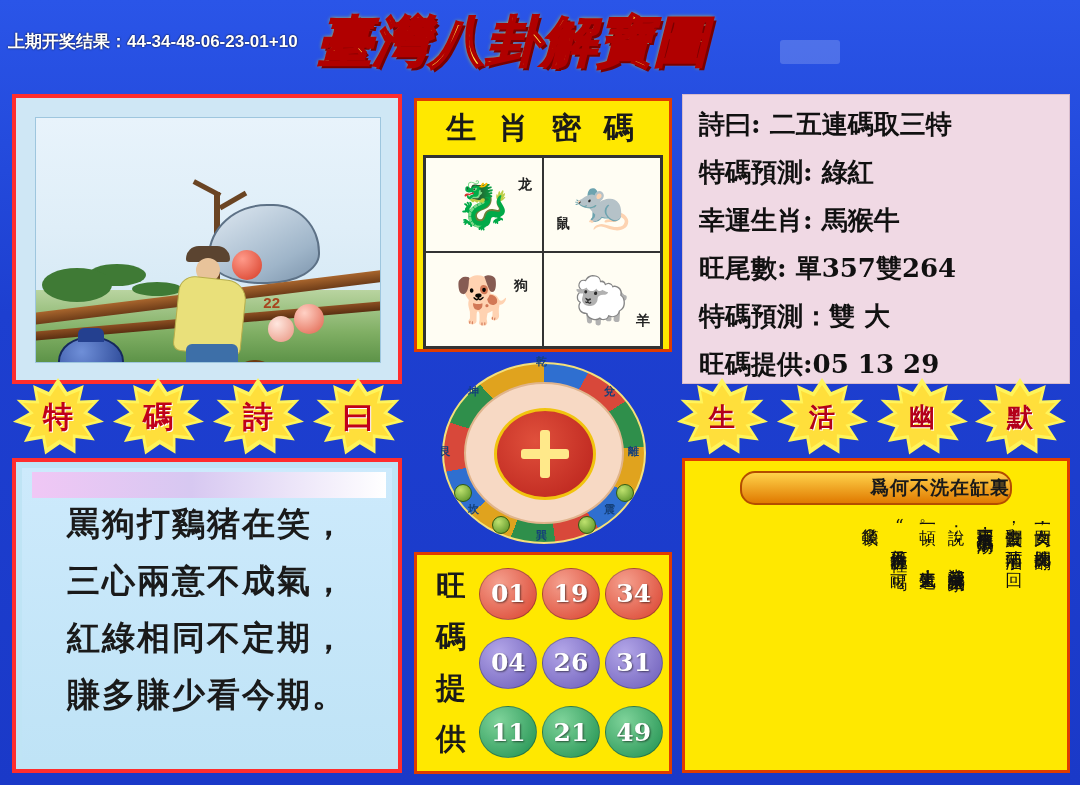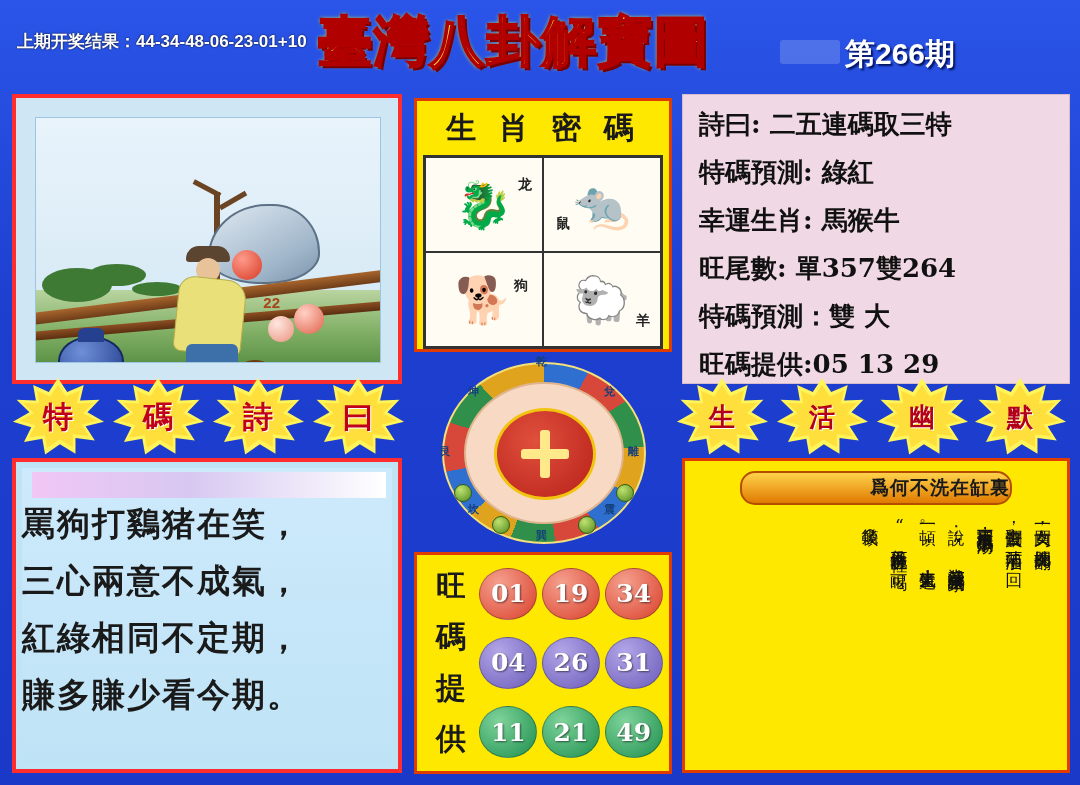--- a/index.html
+++ b/index.html
@@ -23,7 +23,6 @@
     color:#ffffff; font-size:17px; font-weight:bold;
     letter-spacing:0px;
     text-shadow:0 0 2px #000;
-    margin-left:9px;
   }
   .main-title {
     position:absolute; left:318px; top:6px;

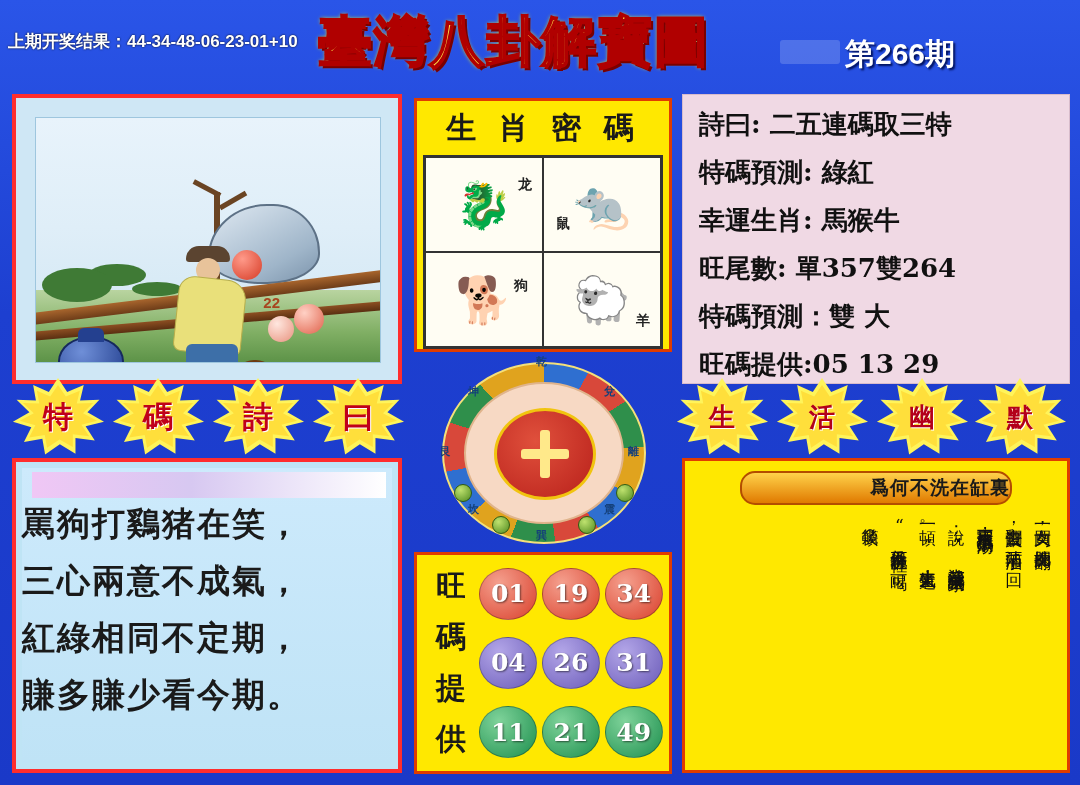--- a/index.html
+++ b/index.html
@@ -33,6 +33,7 @@
     text-shadow:3px 3px 0 #7a0000, 0 0 4px #ff0;
     letter-spacing:2px;
     white-space:nowrap;
+    font-style:italic;
   }
   .ghost-stamp {
     position:absolute; left:780px; top:40px;

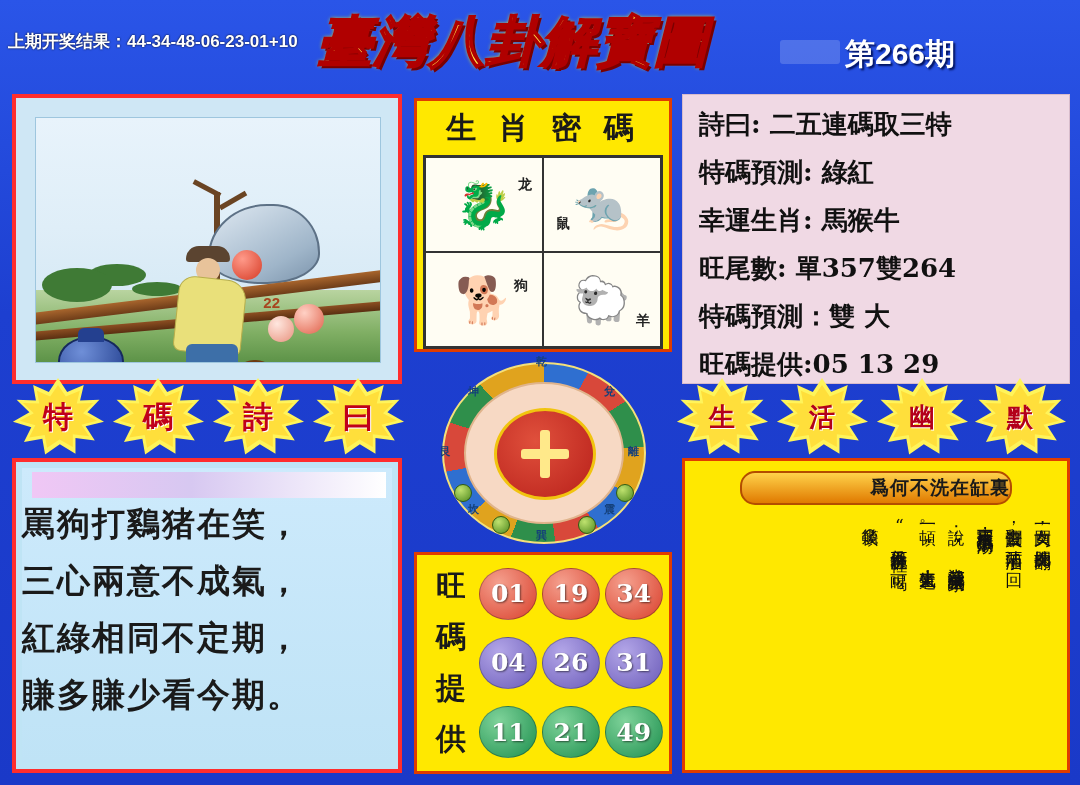--- a/index.html
+++ b/index.html
@@ -315,7 +315,6 @@
     <div class="prev-result">上期开奖结果：44-34-48-06-23-01+10</div>
     <div class="main-title">臺灣八卦解寶圖</div>
     <div class="ghost-stamp"></div>
-    <div class="issue">第266期</div>
   </div>
 
   <div class="panel pic-panel">

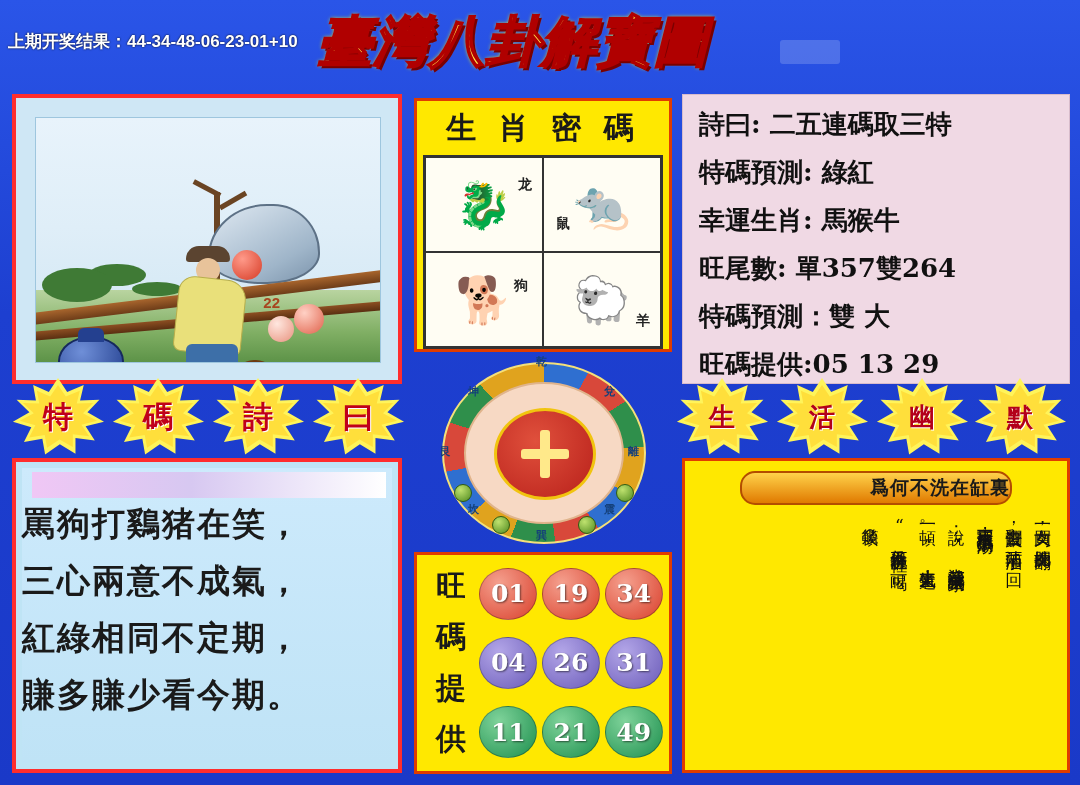--- a/index.html
+++ b/index.html
@@ -154,7 +154,7 @@
   .poem-lines {
     position:absolute; left:0; top:34px; width:100%;
     display:flex; flex-direction:column; gap:12px;
-    align-items:flex-start;
+    align-items:center;
   }
   .poem-line {
     font-family:"DejaVu Serif", serif;

